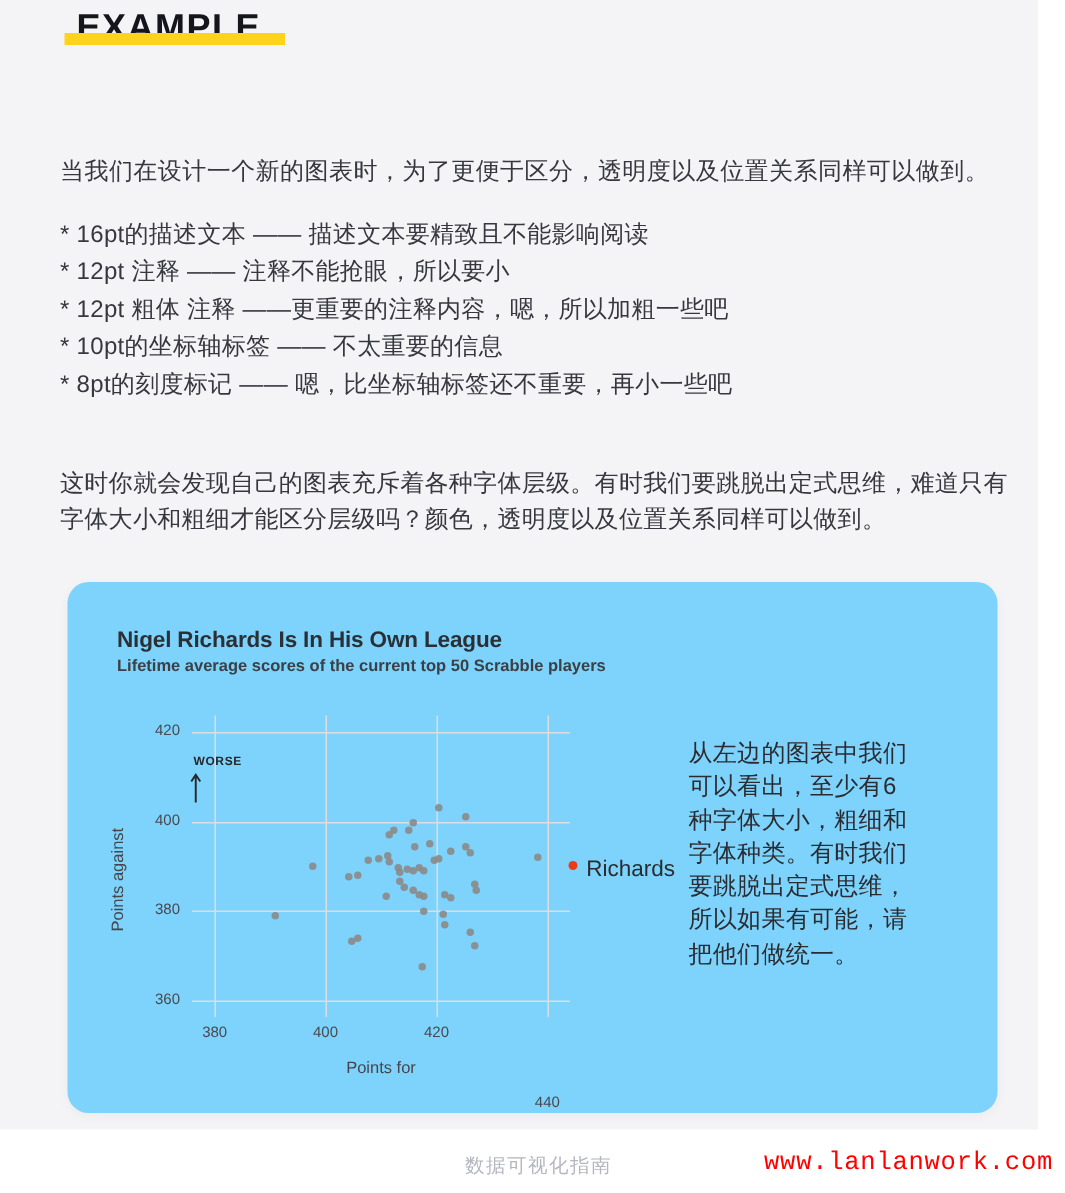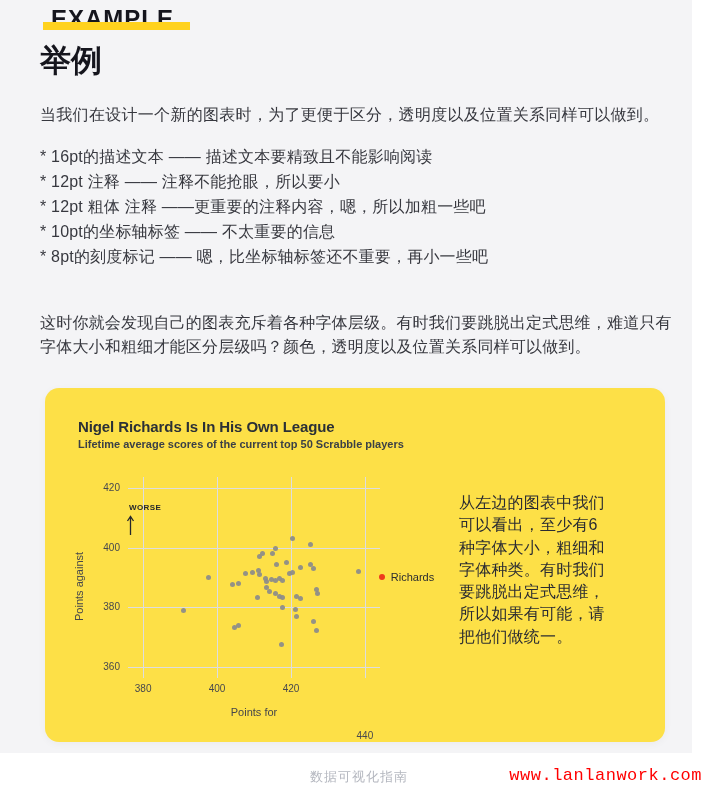--- a/index.html
+++ b/index.html
@@ -51,7 +51,6 @@
 
   <div class="eyebrow">EXAMPLE</div>
   <div class="strike-bar"></div>
-  <h1 class="page-title">举例</h1>
 
   <p class="intro">当我们在设计一个新的图表时，为了更便于区分，透明度以及位置关系同样可以做到。</p>
 

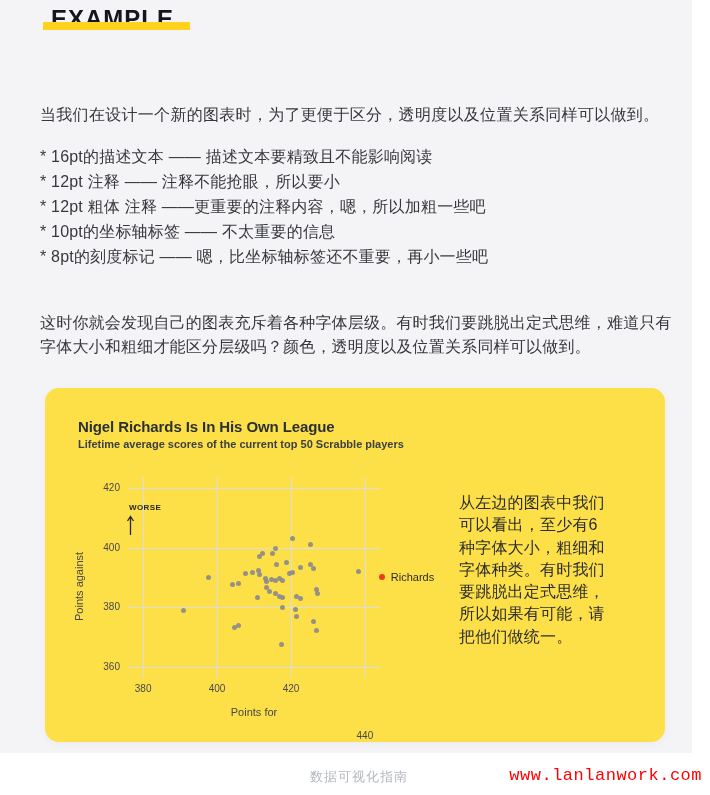--- a/index.html
+++ b/index.html
@@ -18,7 +18,7 @@
   .closing{position:absolute;left:40px;top:311px;width:644px;font-size:16px;line-height:23.5px;
     color:#37383f;letter-spacing:0.2px;margin:0;}
   
-  .card{position:absolute;left:45px;top:388px;width:620px;height:354px;background:#fde047;
+  .card{position:absolute;left:45px;top:388px;width:620px;height:354px;background:#7dd3fc;
     border-radius:14px;box-shadow:0 2px 8px rgba(30,30,60,0.04);}
   .chart-title{position:absolute;left:33px;top:30px;margin:0;font-size:15px;font-weight:800;
     color:#2b3036;letter-spacing:-0.1px;}

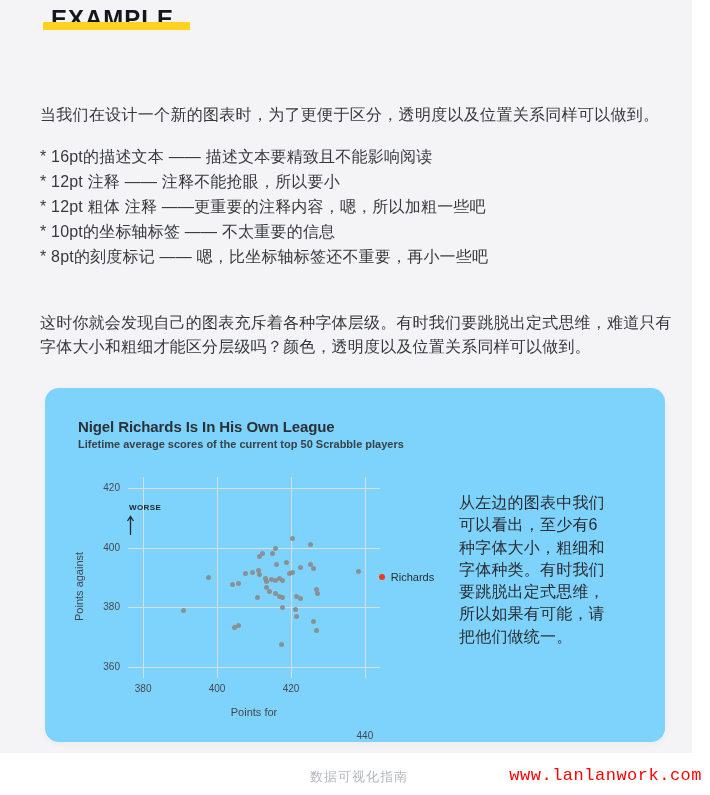--- a/index.html
+++ b/index.html
@@ -30,7 +30,7 @@
   .tick-x{position:absolute;top:206px;width:32px;text-align:center;font-size:10px;color:#47484d;}
   .tick-y{position:absolute;left:-41px;width:33px;text-align:right;font-size:10px;color:#47484d;}
   .dot{position:absolute;border-radius:50%;opacity:0.92;}
-  .point-label{position:absolute;font-size:11px;color:#2a2c30;white-space:nowrap;}
+  .point-label{position:absolute;font-size:15px;color:#2a2c30;white-space:nowrap;}
   .worse{position:absolute;left:1px;top:26px;font-size:8px;font-weight:800;letter-spacing:0.4px;color:#26282c;}
   .worse-arrow{position:absolute;left:-3px;top:37px;}
   .xlabel{position:absolute;left:83px;top:318px;width:252px;text-align:center;font-size:11px;color:#45464b;}

